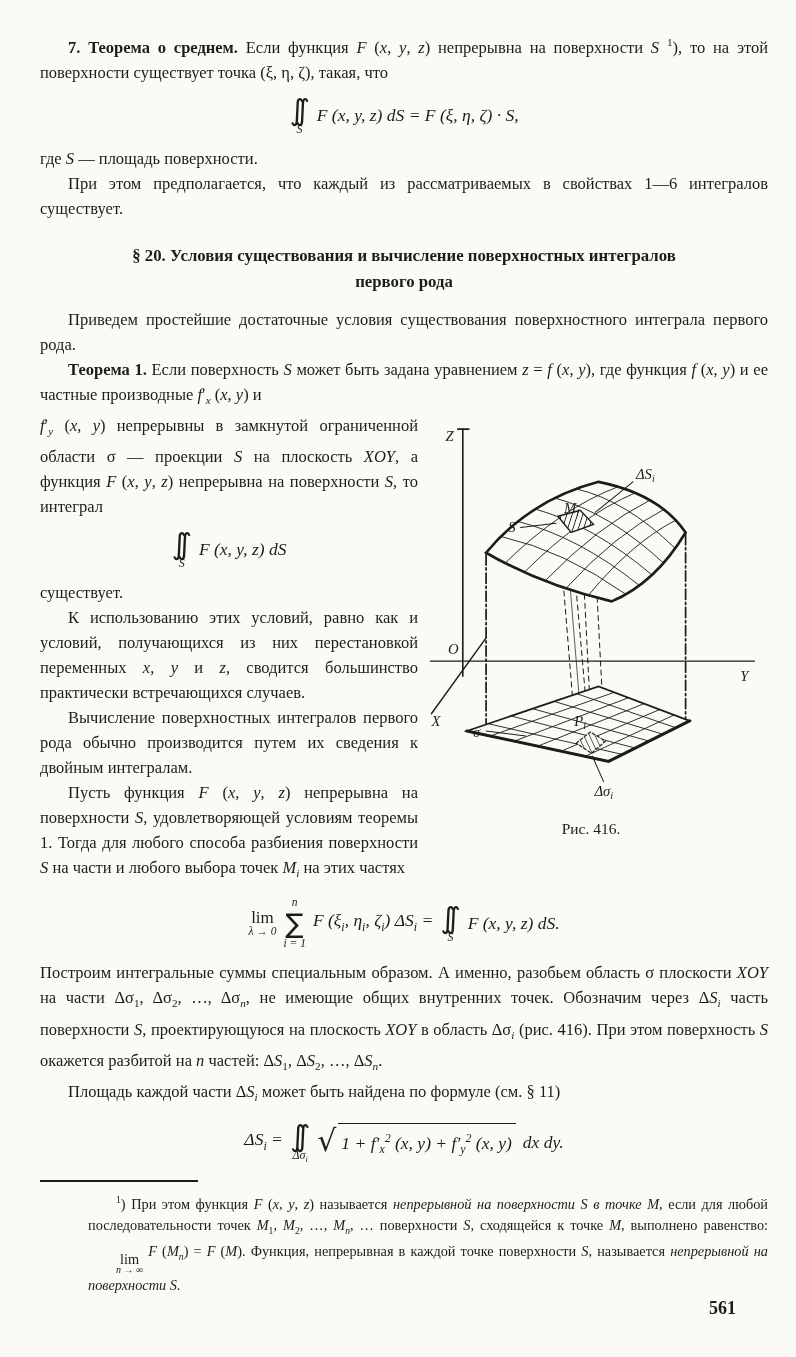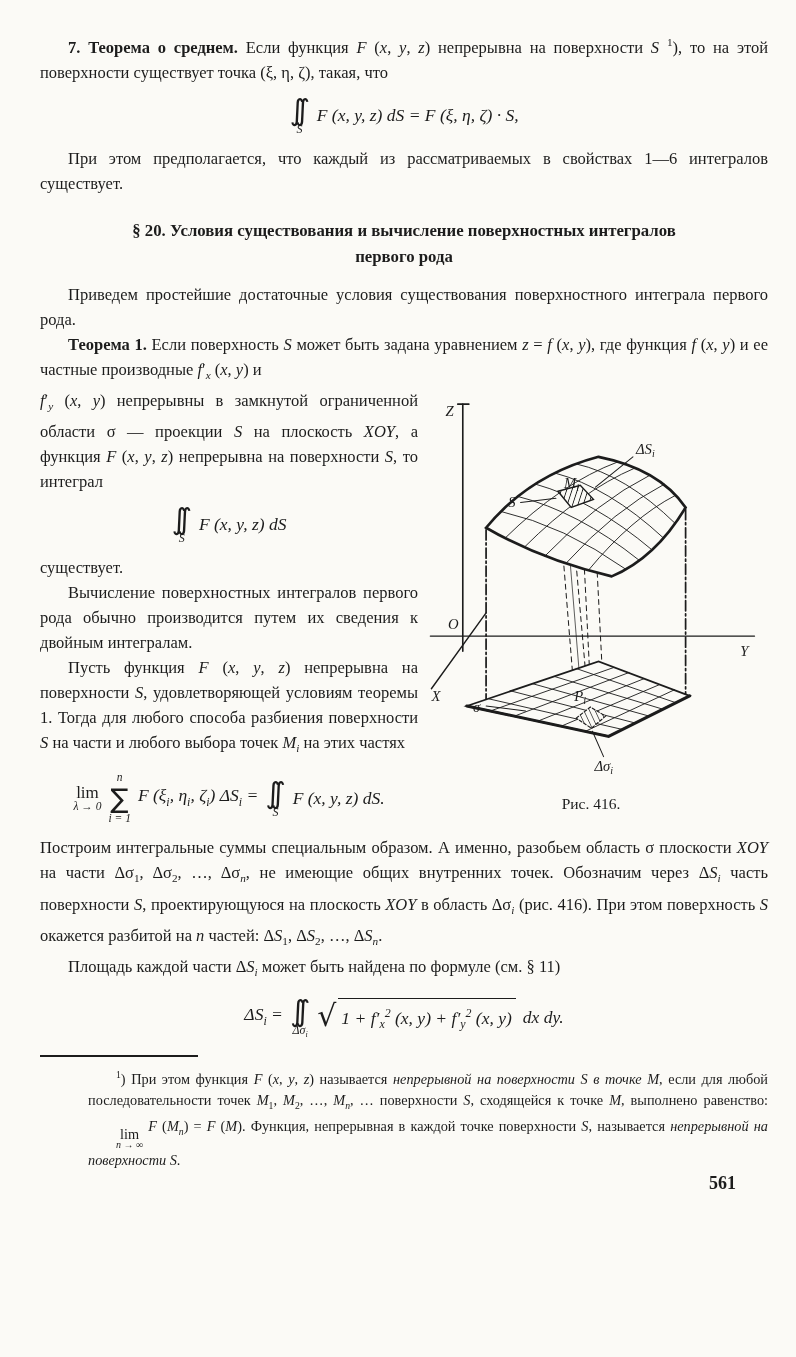--- a/index.html
+++ b/index.html
@@ -55,6 +55,7 @@
     <span><i>F</i> (<i>x</i>, <i>y</i>, <i>z</i>) <i>dS</i> = <i>F</i> (ξ, η, ζ) · <i>S</i>,</span>
   </span></p>
 
+  <p>где <i>S</i> — площадь поверхности.</p>
   <p class="indent">При этом предполагается, что каждый из рассматриваемых в свойствах 1—6 интегралов существует.</p>
 
   <div class="sec-head">

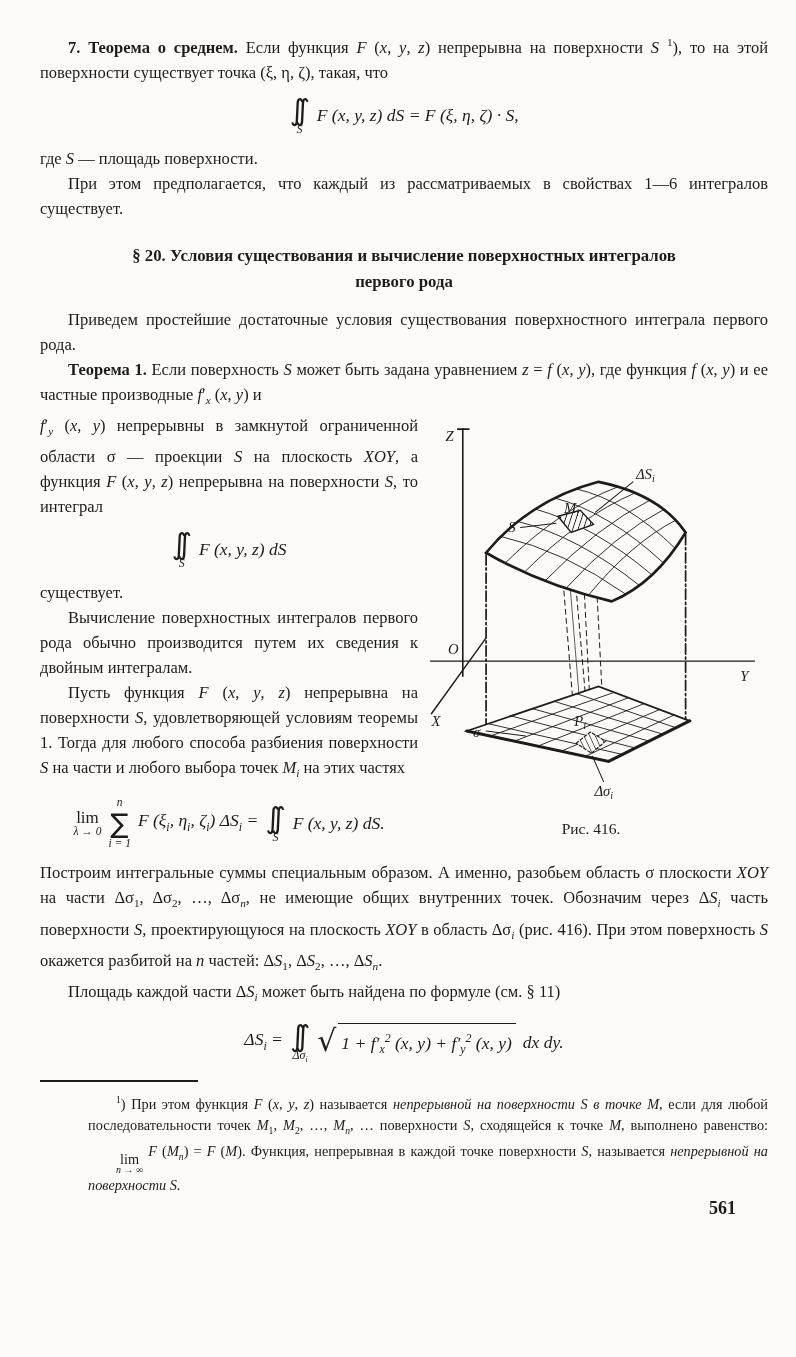--- a/index.html
+++ b/index.html
@@ -160,6 +160,7 @@
   </span></p>
 
   <p>существует.</p>
+  <p class="indent">К использованию этих условий, равно как и условий, получающихся из них перестановкой переменных <i>x</i>, <i>y</i> и <i>z</i>, сводится большинство практически встречающихся случаев.</p>
   <p class="indent">Вычисление поверхностных интегралов первого рода обычно производится путем их сведения к двойным интегралам.</p>
   <p class="indent">Пусть функция <i>F</i> (<i>x</i>, <i>y</i>, <i>z</i>) непрерывна на поверхности <i>S</i>, удовлетворяющей условиям теоремы 1. Тогда для любого способа разбиения поверхности <i>S</i> на части и любого выбора точек <i>M<sub>i</sub></i> на этих частях</p>
 

